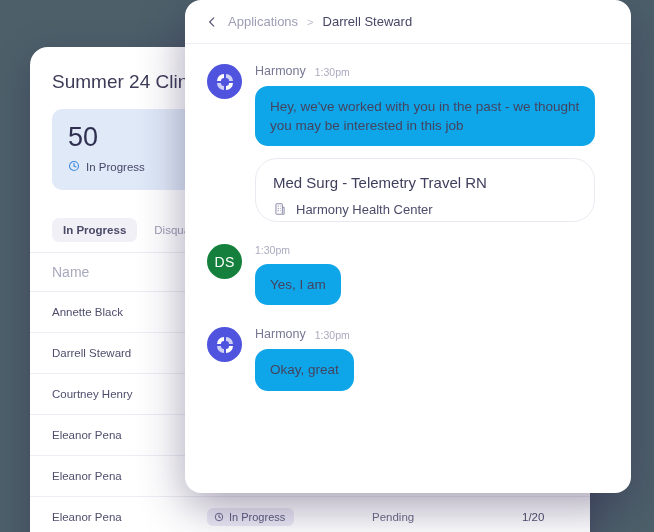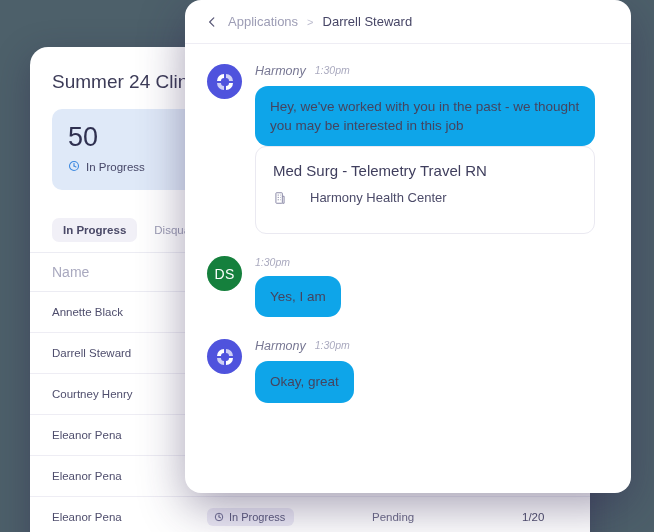--- a/index.html
+++ b/index.html
@@ -172,10 +172,9 @@
 
   .msg-meta {
     display: flex;
-    align-items: flex-start;
+    align-items: flex-end;
     gap: 9px;
     margin-bottom: 8px;
-    font-style: italic;
   }
   .msg-author { font-size: 12.5px; color: #777793; }
   .msg-time   { font-size: 10.5px; color: #aaaabf; }

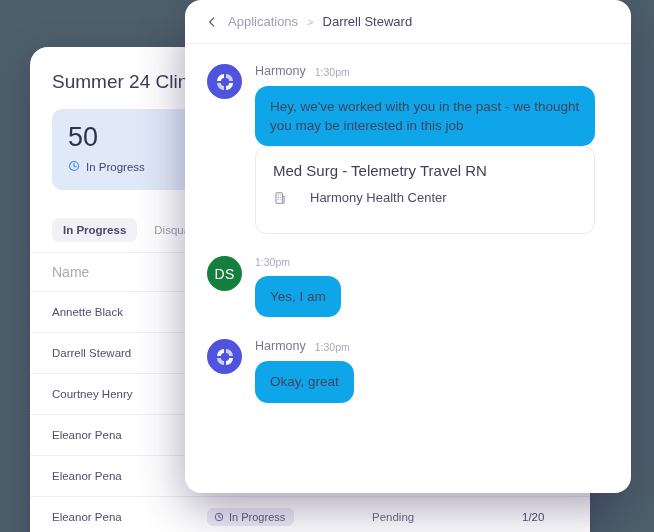--- a/index.html
+++ b/index.html
@@ -191,9 +191,10 @@
   }
 
   .job-card {
+    margin-top: 12px;
     border: 1px solid #eae9f1;
-    border-radius: 11px;
-    padding: 15px 17px 28px 17px;
+    border-radius: 22px;
+    padding: 15px 17px 4px 17px;
     max-width: 340px;
   }
   .job-title {

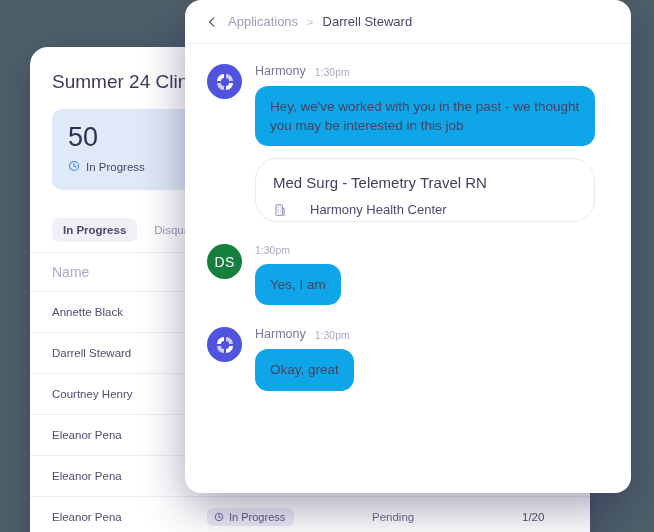--- a/index.html
+++ b/index.html
@@ -204,8 +204,8 @@
   }
   .job-line {
     display: flex;
-    align-items: center;
-    gap: 23px;
+    align-items: flex-start;
+    gap: 9px;
     font-size: 13px;
     color: #4c4b69;
     margin-top: 7px;

